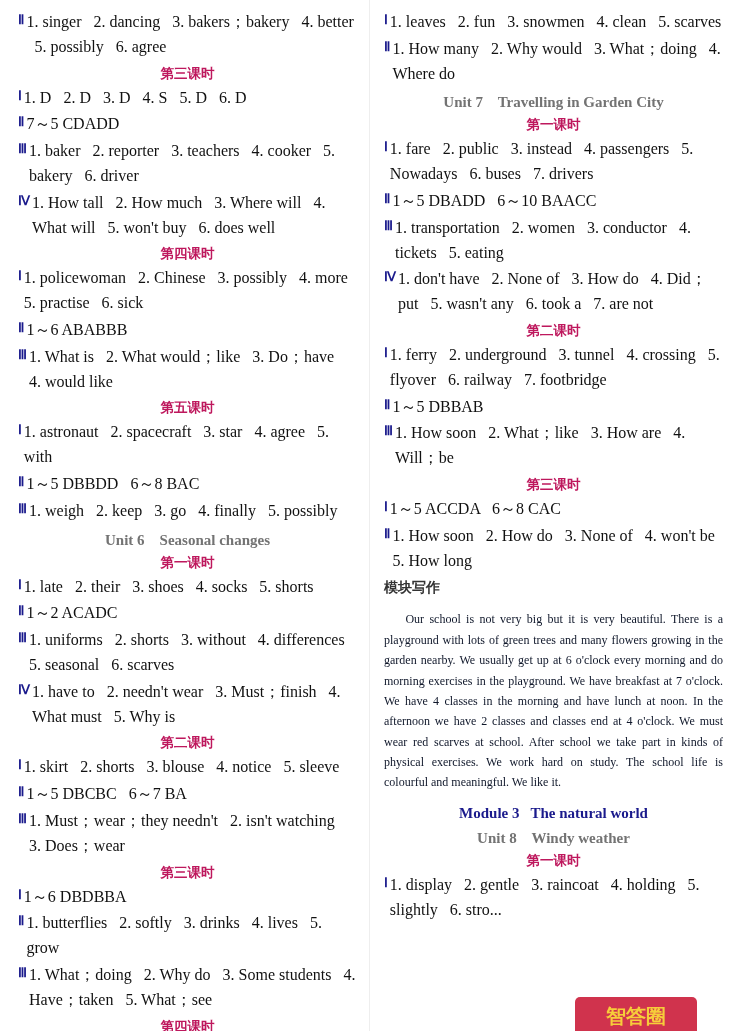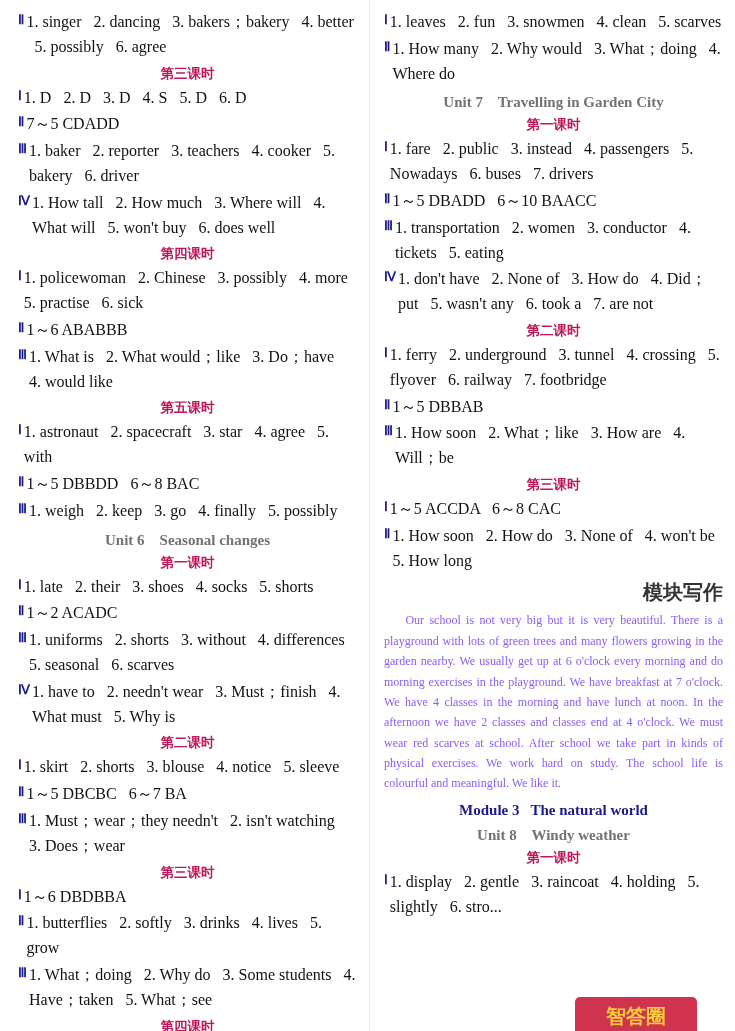--- a/index.html
+++ b/index.html
@@ -29,9 +29,9 @@
       padding: 10px 12px 10px 14px;
     }
     .section-header {
-      text-align: right;
-      font-weight: bold;
-      font-size: 20px;
+      text-align: left;
+      font-weight: bold;
+      font-size: 14px;
       color: #333;
       margin: 6px 0 4px 0;
     }

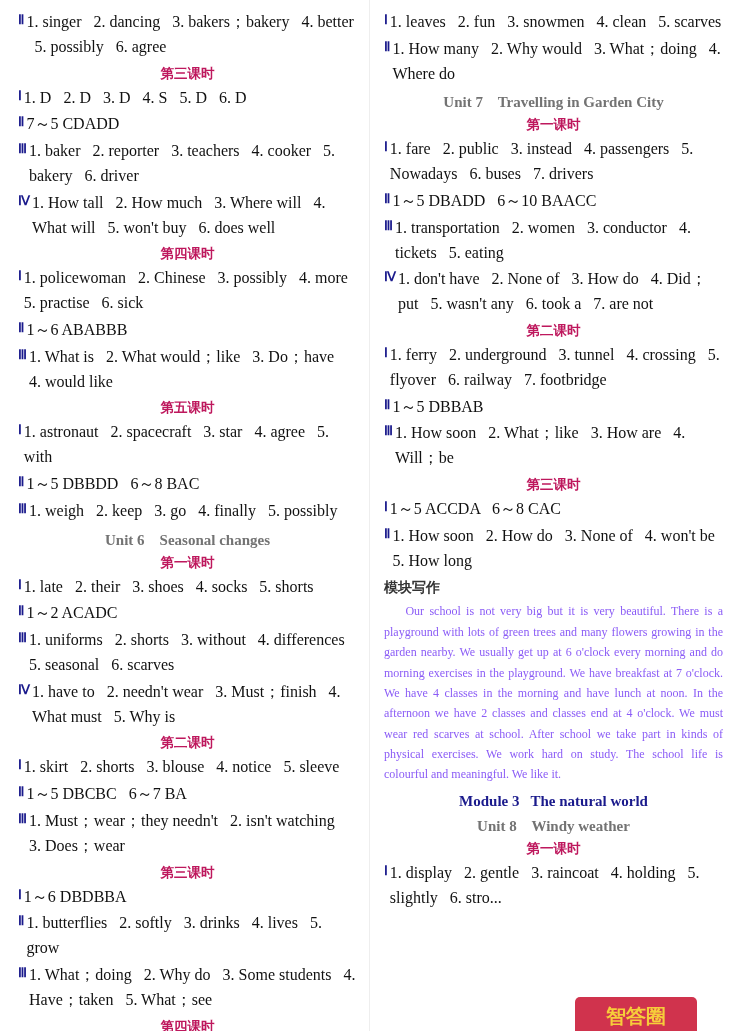--- a/index.html
+++ b/index.html
@@ -84,9 +84,9 @@
     }
     .essay-block {
       font-size: 12px;
-      color: #8b5cf6;
+      color: #0f172a;
       line-height: 1.7;
-      margin: 4px 0;
+      margin: 12px 0;
       text-align: justify;
     }
     .module-header {

